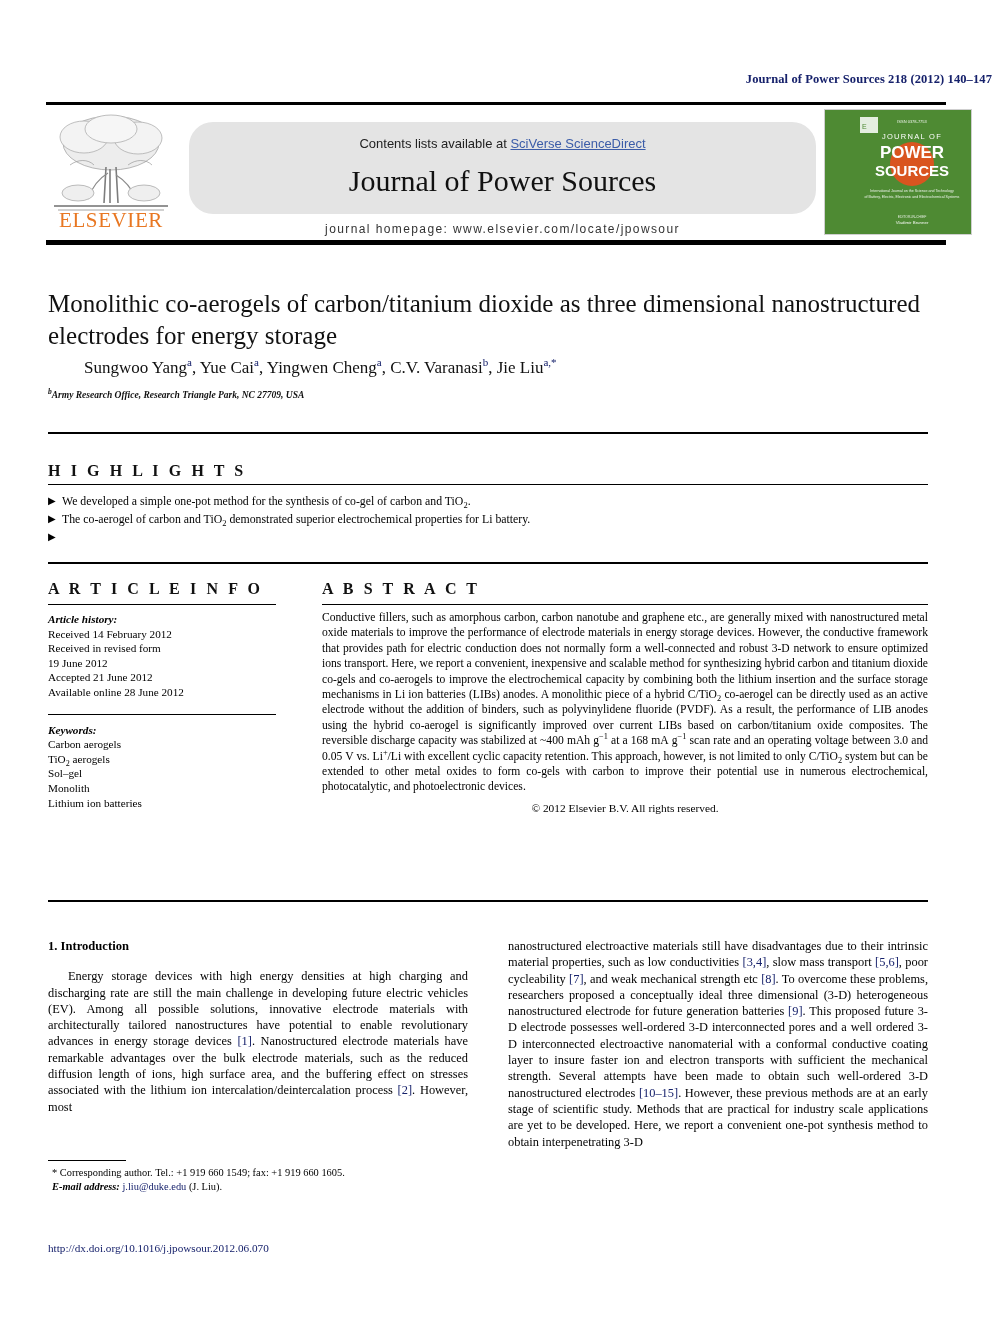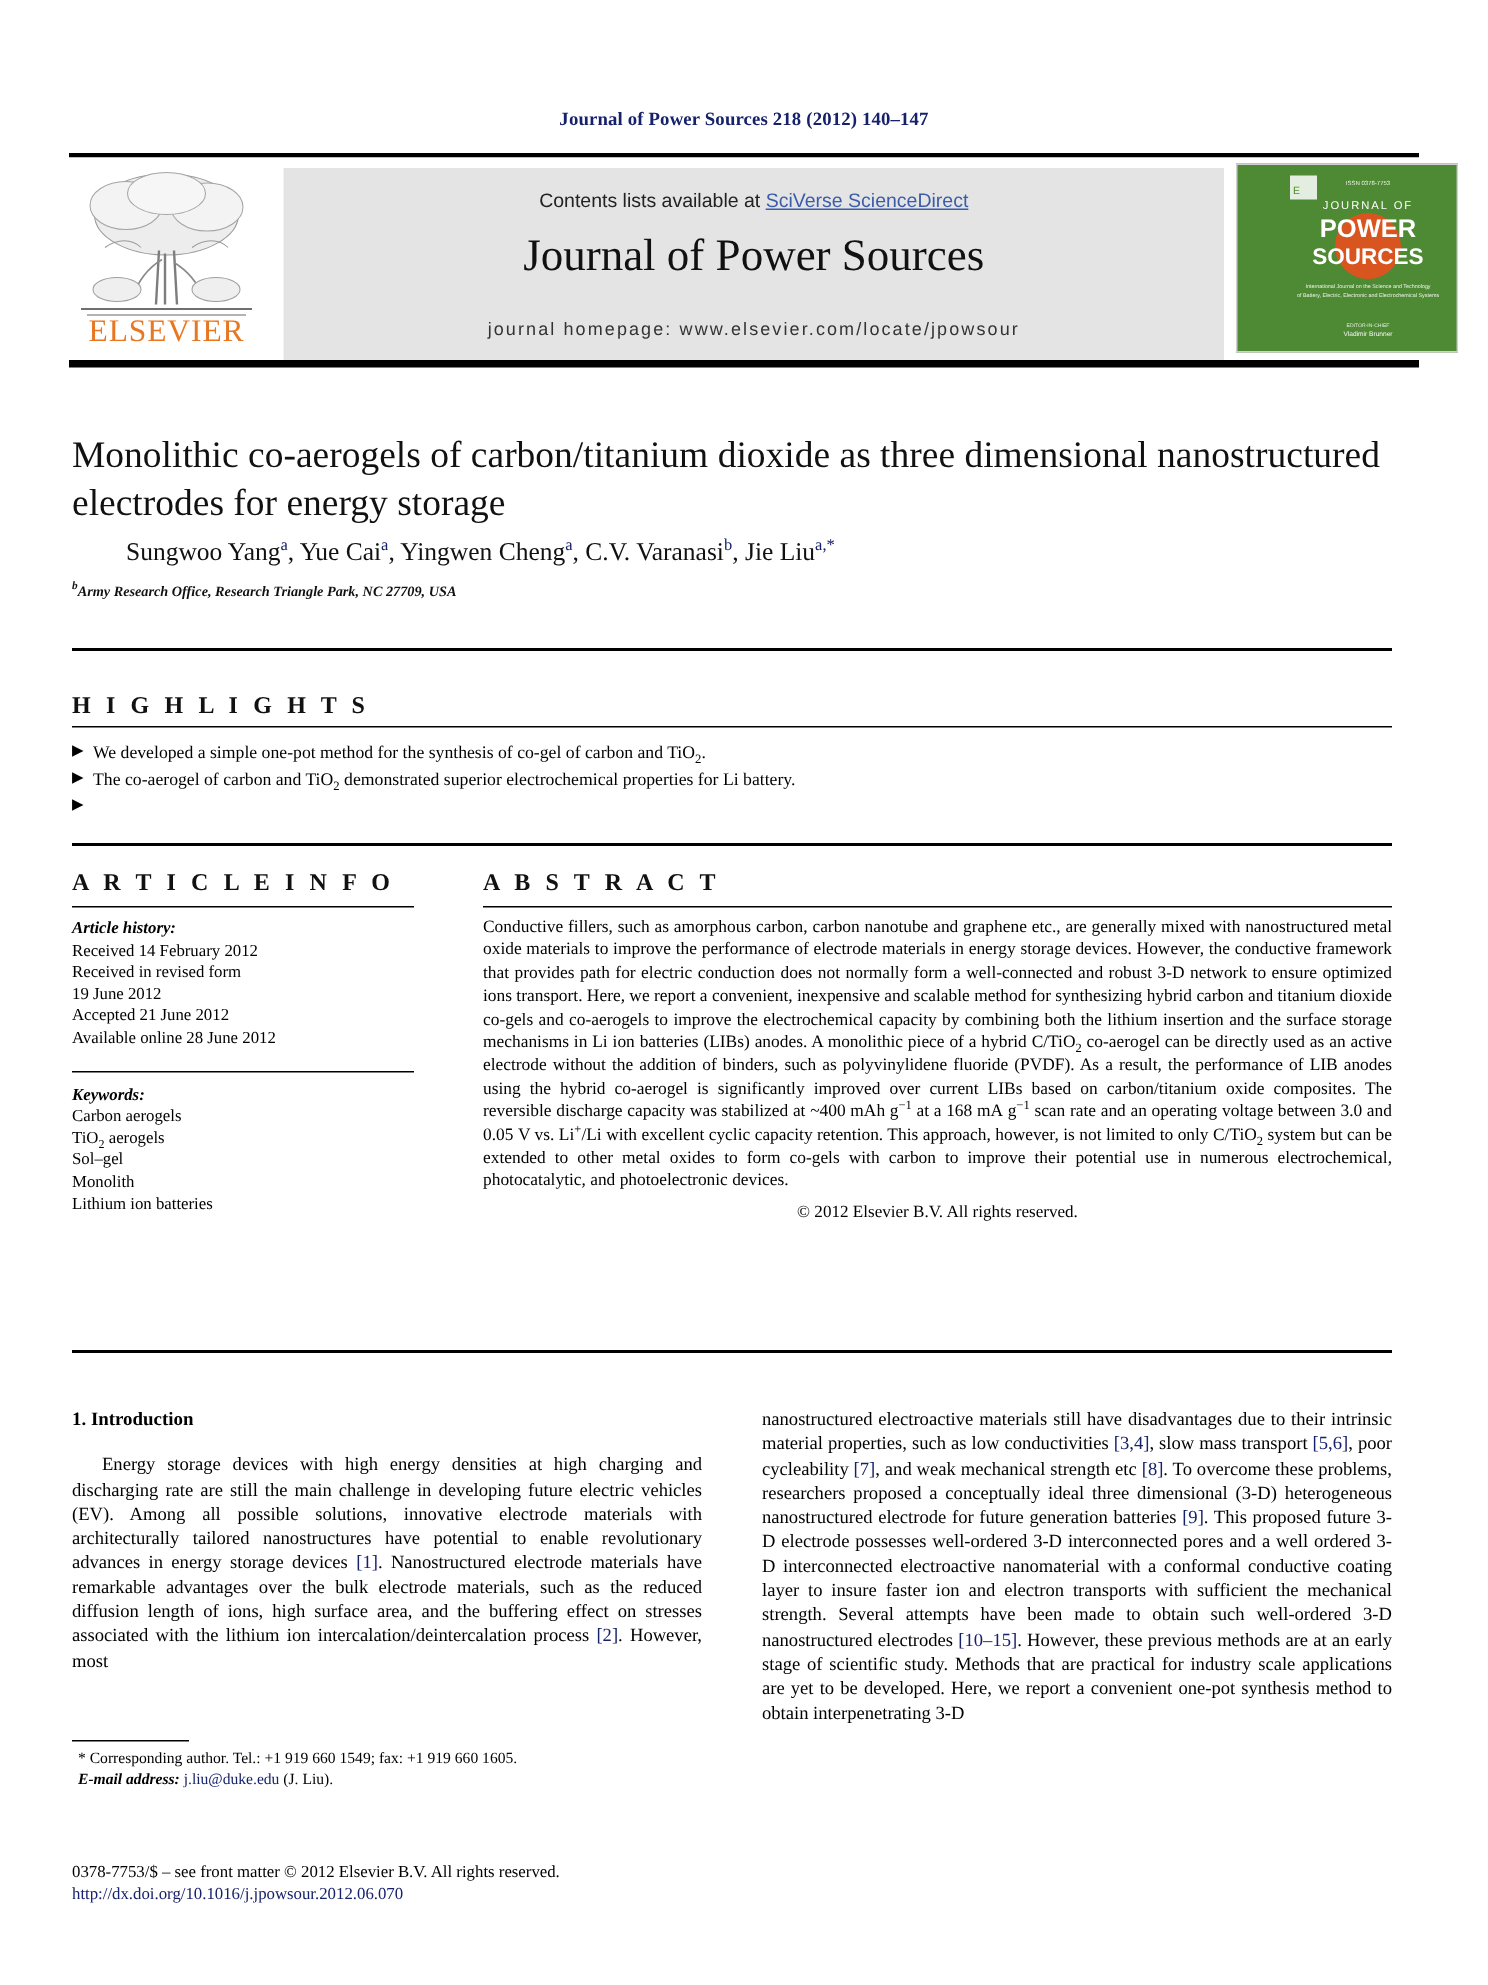--- a/index.html
+++ b/index.html
@@ -27,7 +27,7 @@
     position: absolute;
     left: 0; top: 72px;
     width: 992px;
-    text-align: center;
+    text-align: right;
     font-family: "Liberation Serif", serif;
     font-weight: bold;
     font-size: 12.5px;

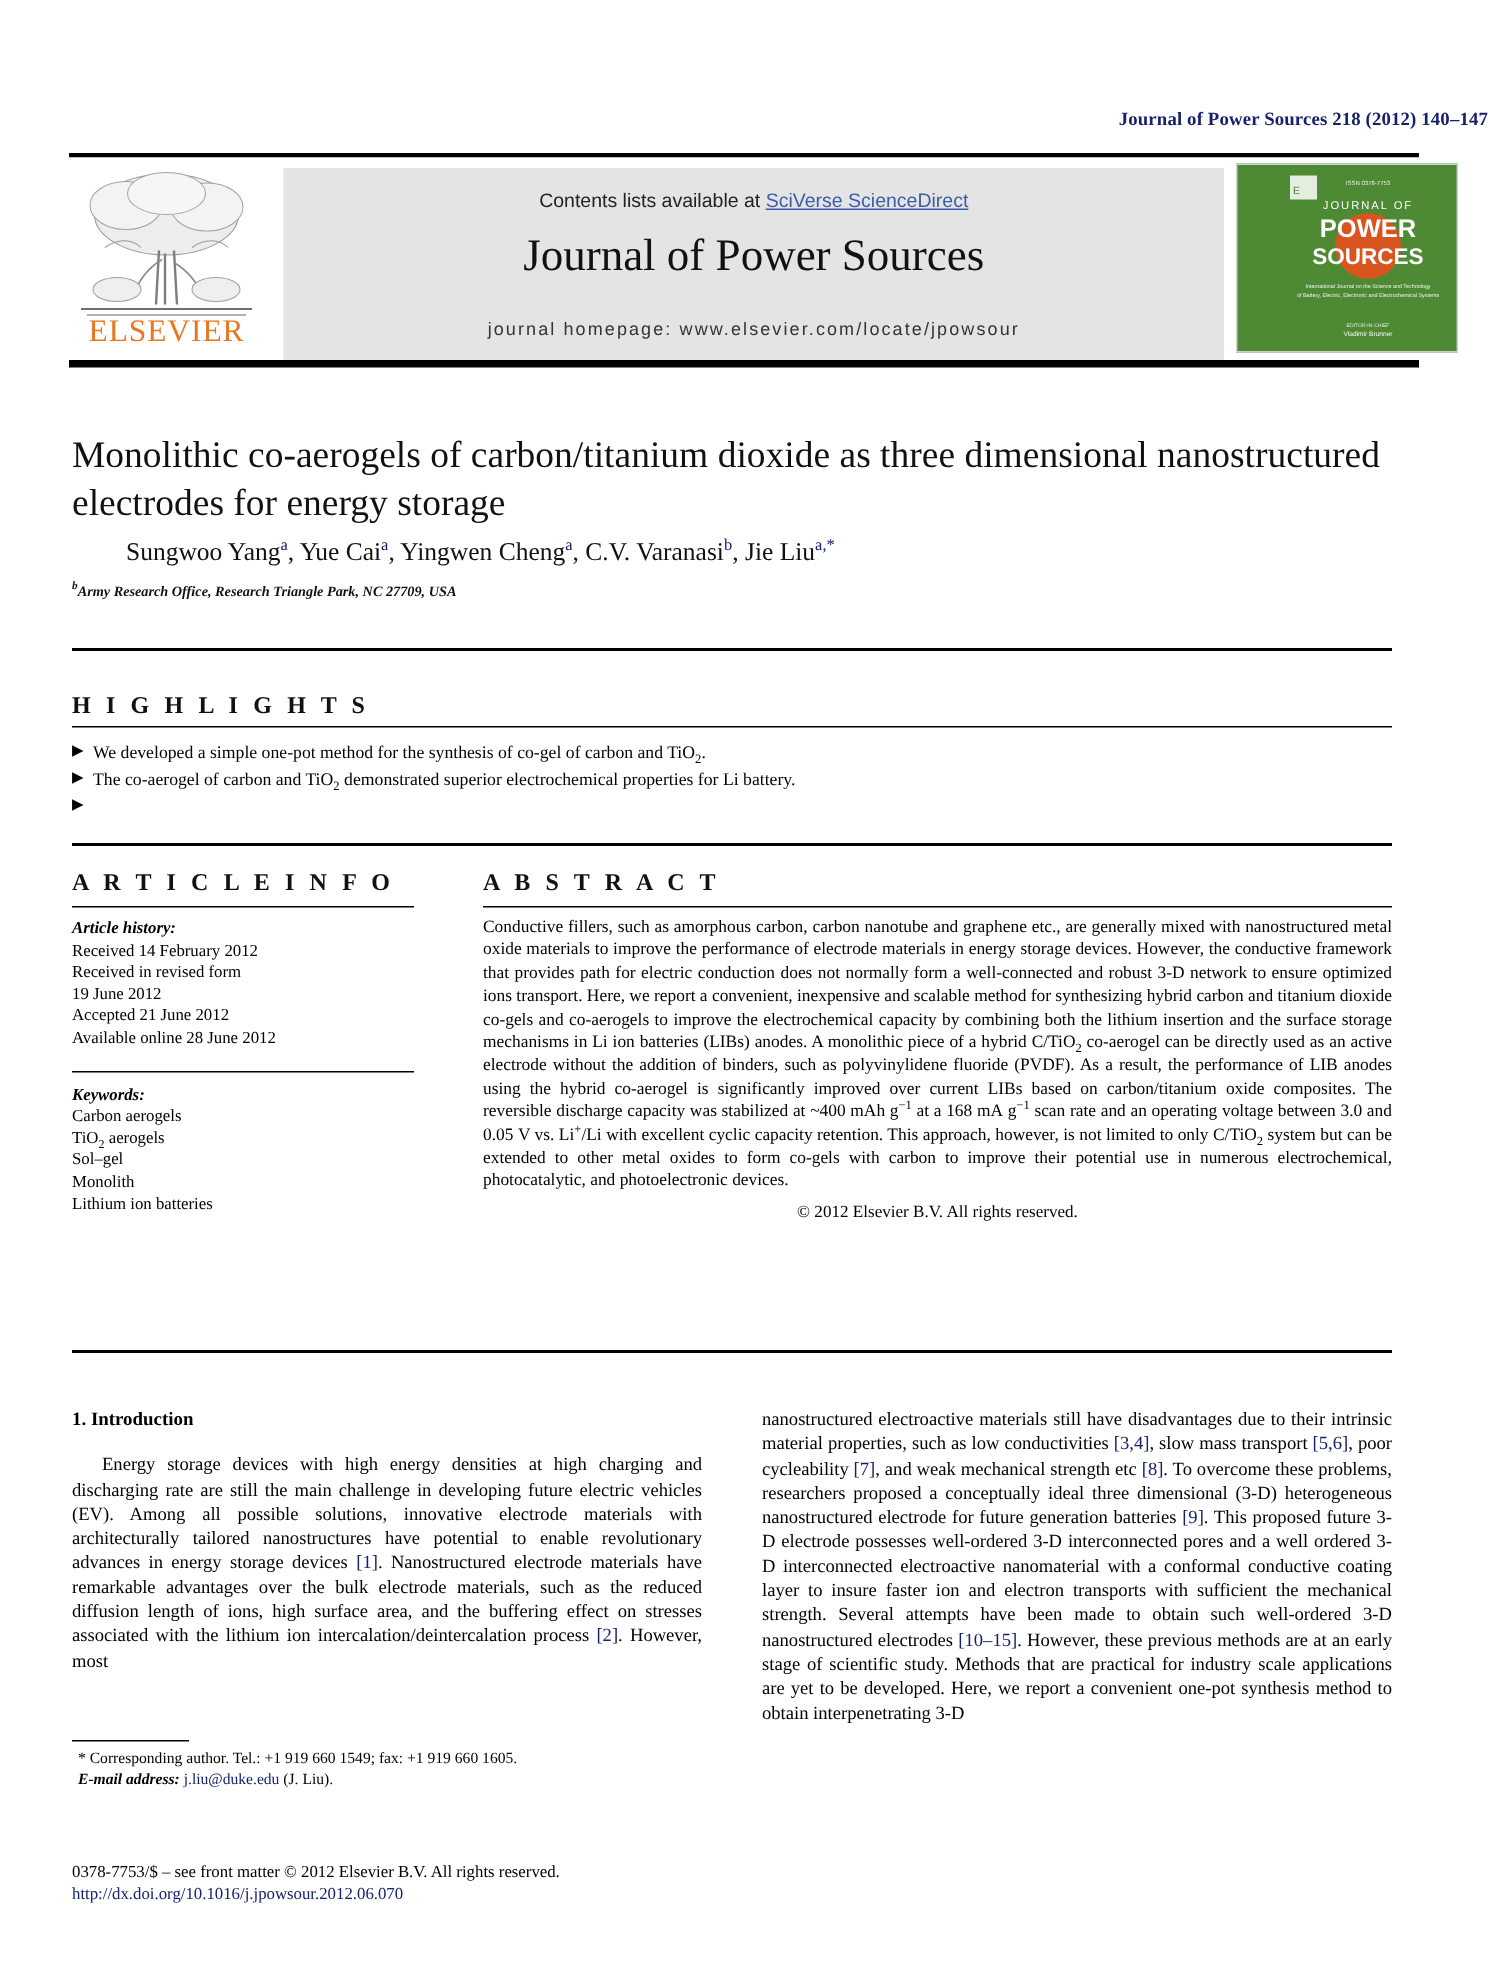--- a/index.html
+++ b/index.html
@@ -69,10 +69,11 @@
   }
   .gray-panel {
     position: absolute;
-    left: 143px; top: 7px;
+    left: 143px; top: 17px;
     width: 627px;
-    height: 128px;
+    height: 92px;
     background: #e4e4e4;
+    border-radius: 24px;
   }
   .contents-line {
     position: absolute;

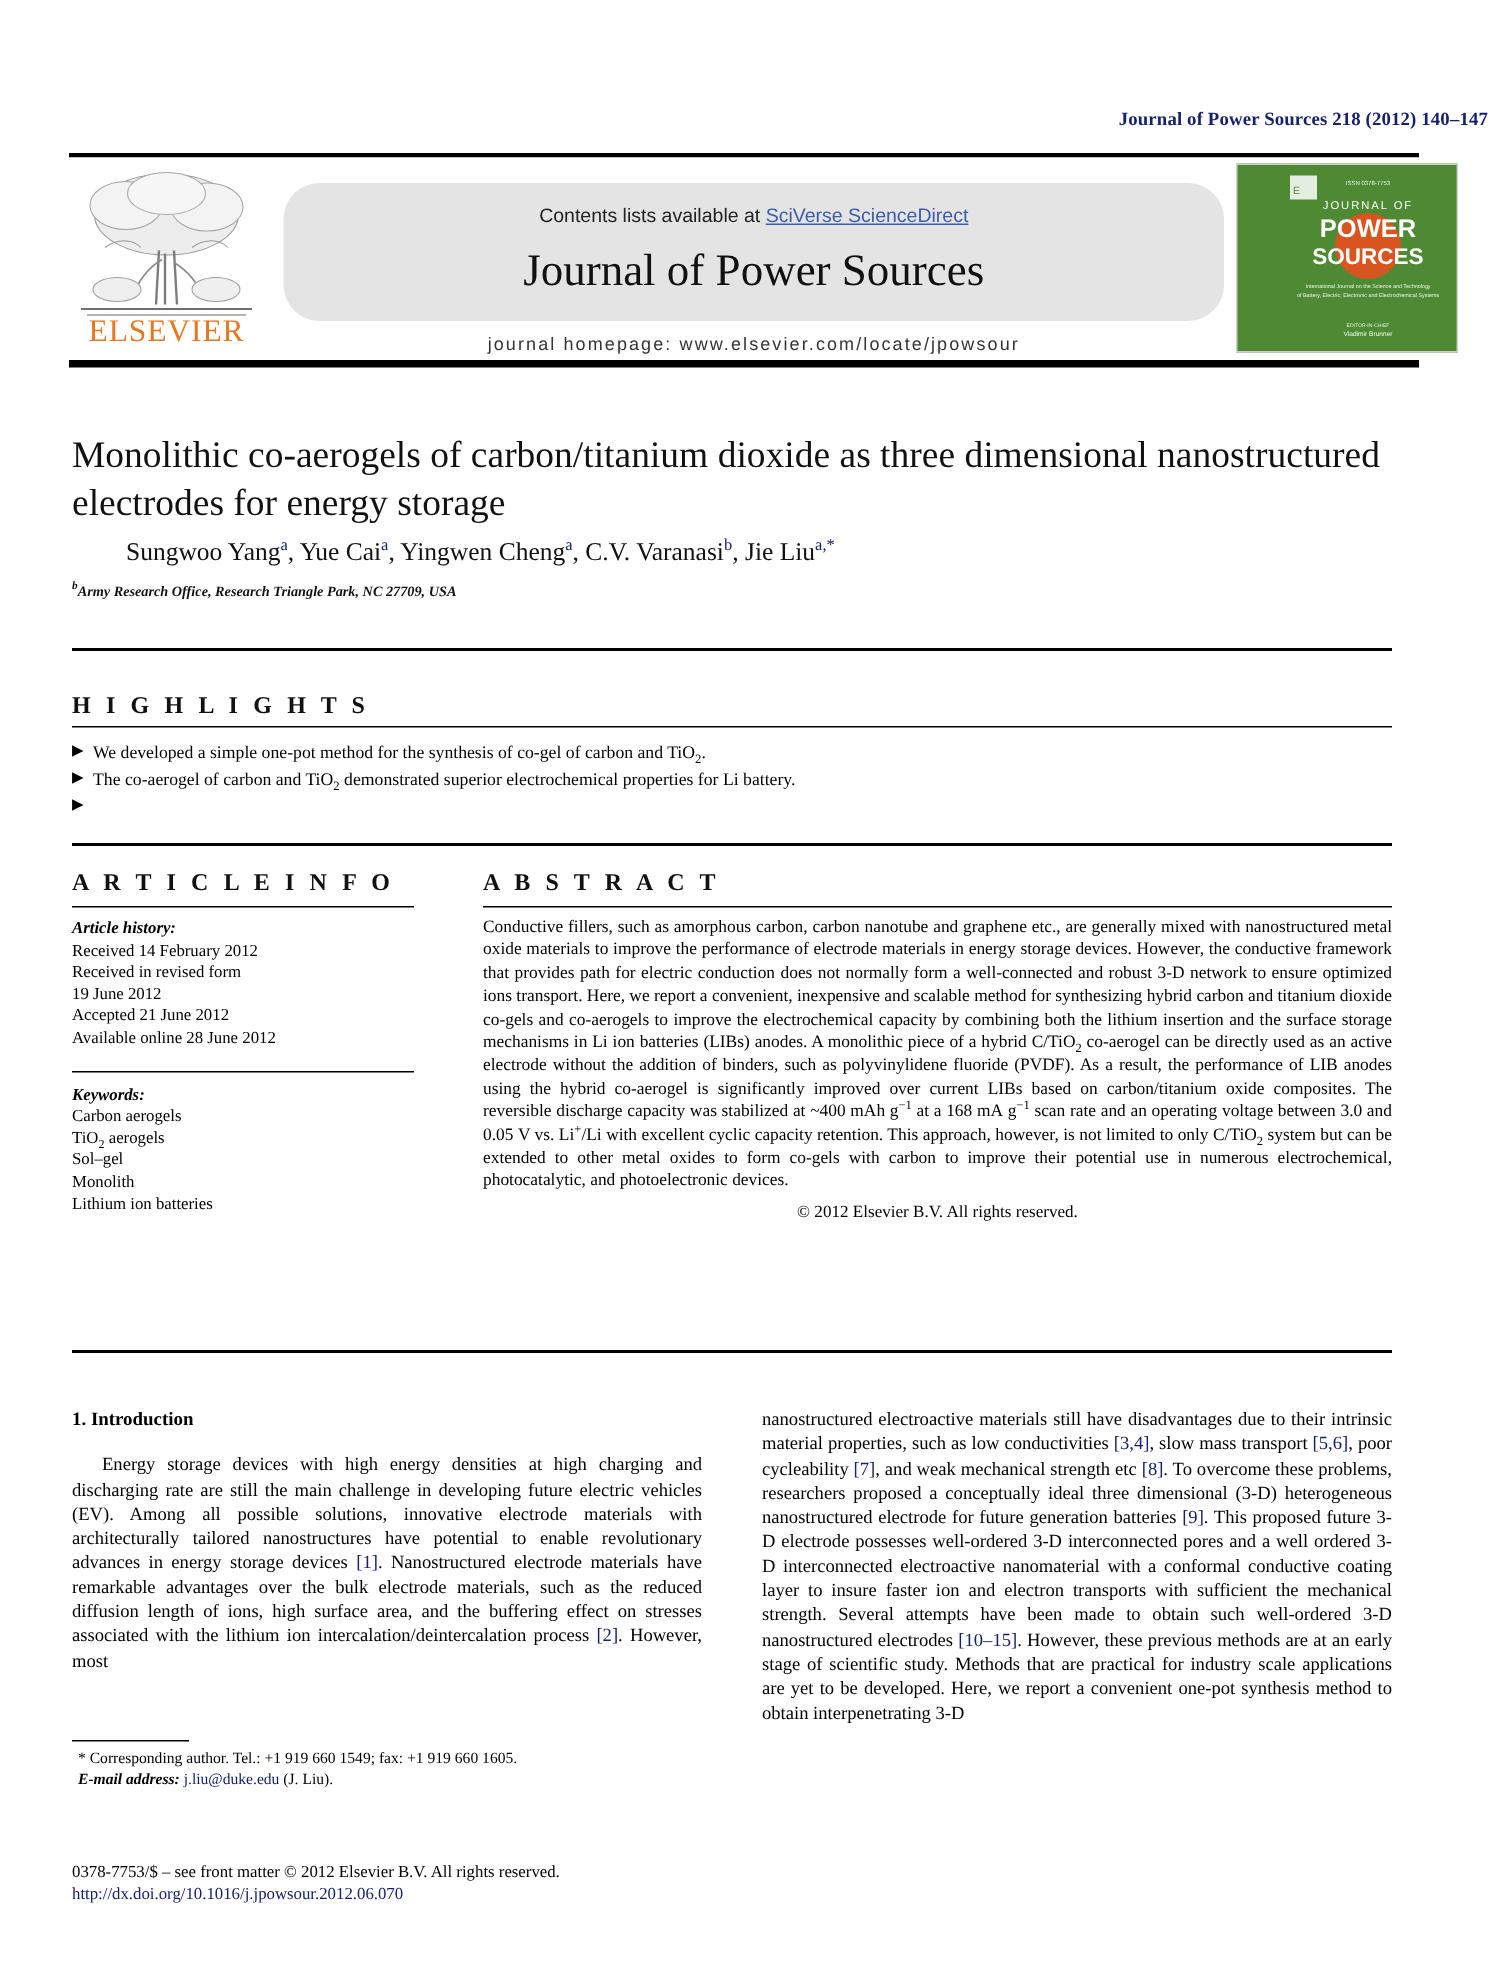--- a/index.html
+++ b/index.html
@@ -406,7 +406,6 @@
   </div>
 
   <div class="footer">
-    <div>0378-7753/$ – see front matter © 2012 Elsevier B.V. All rights reserved.</div>
     <div class="doi">http://dx.doi.org/10.1016/j.jpowsour.2012.06.070</div>
   </div>
 

